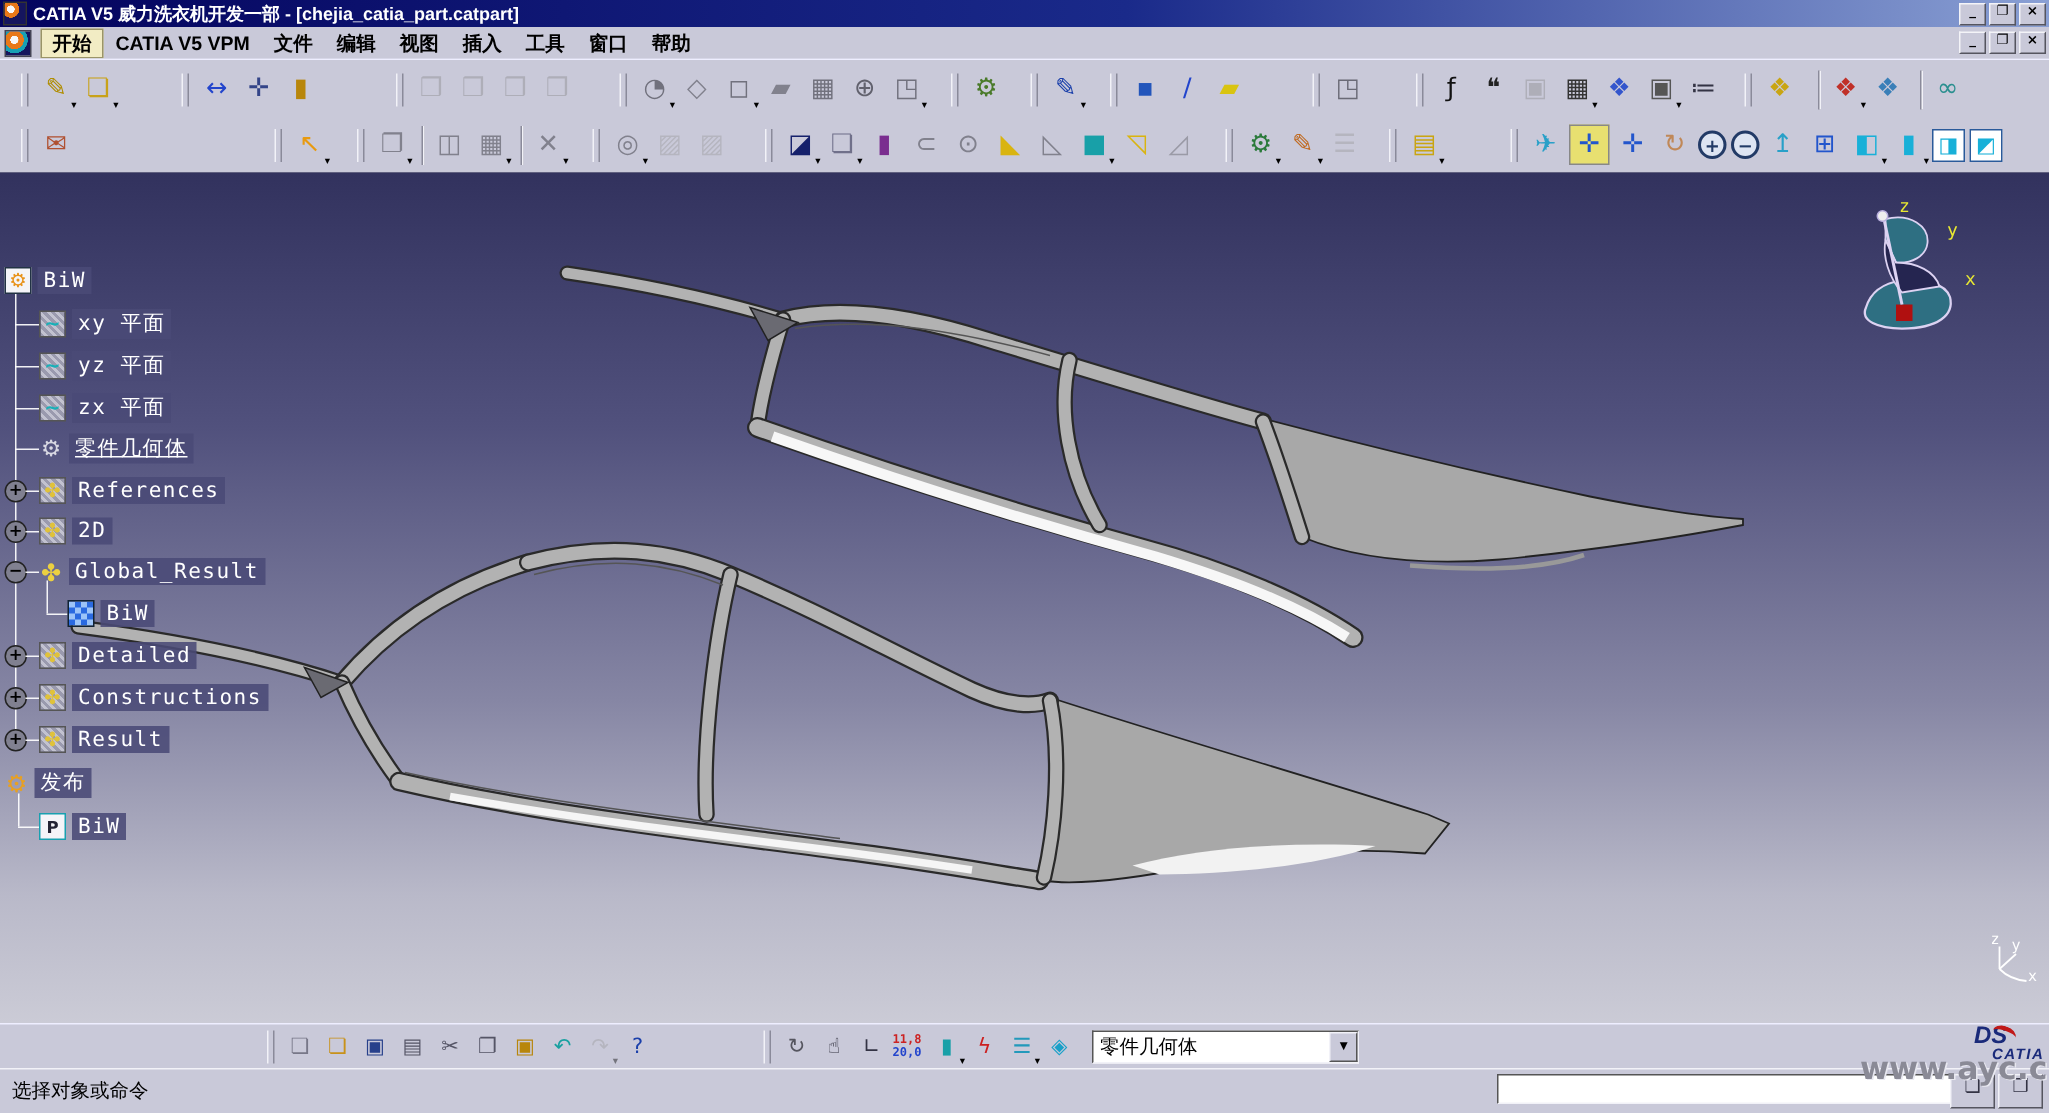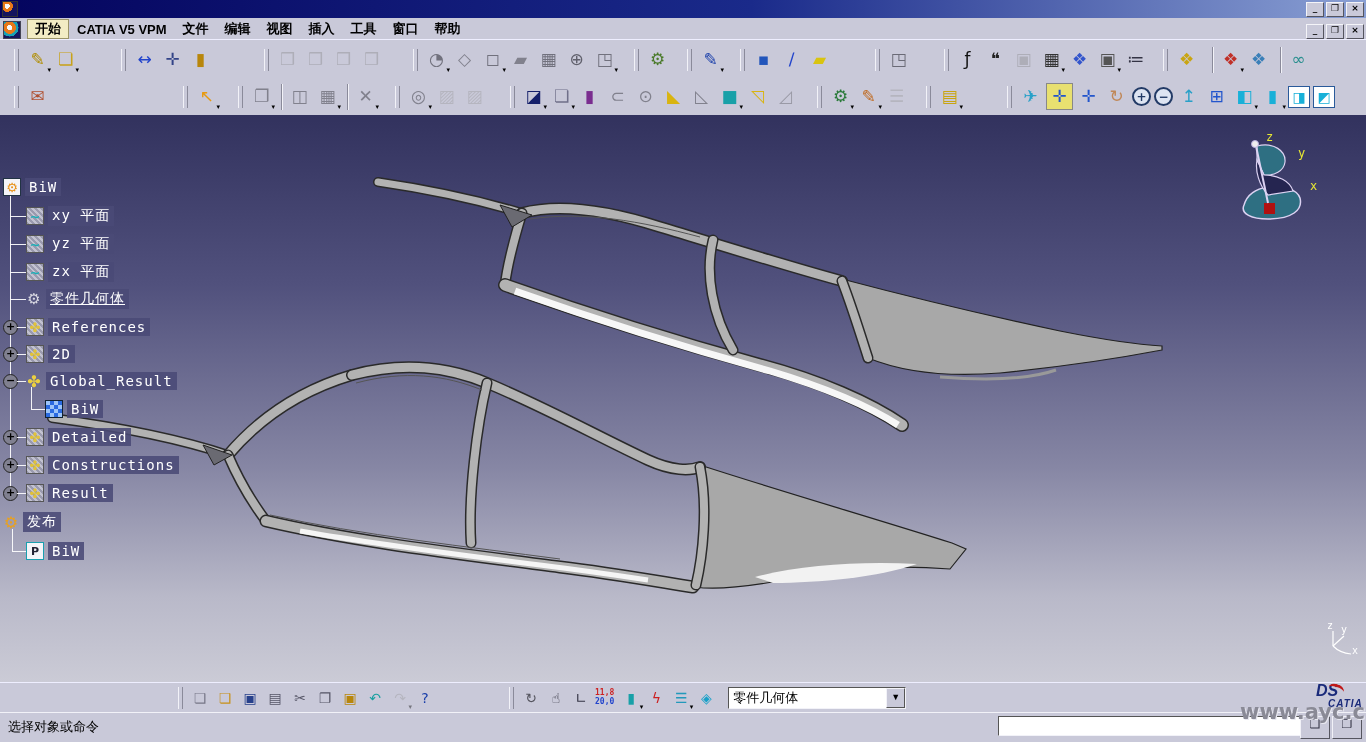--- a/index.html
+++ b/index.html
@@ -95,6 +95,7 @@
 
 <div class="titlebar">
   <div class="appicon"></div>
+  <span>CATIA V5  威力洗衣机开发一部 - [chejia_catia_part.catpart]</span>
   <div class="wbtns" id="wbtns-top">
       <div class="wbtn">_</div>
       <div class="wbtn">❐</div>

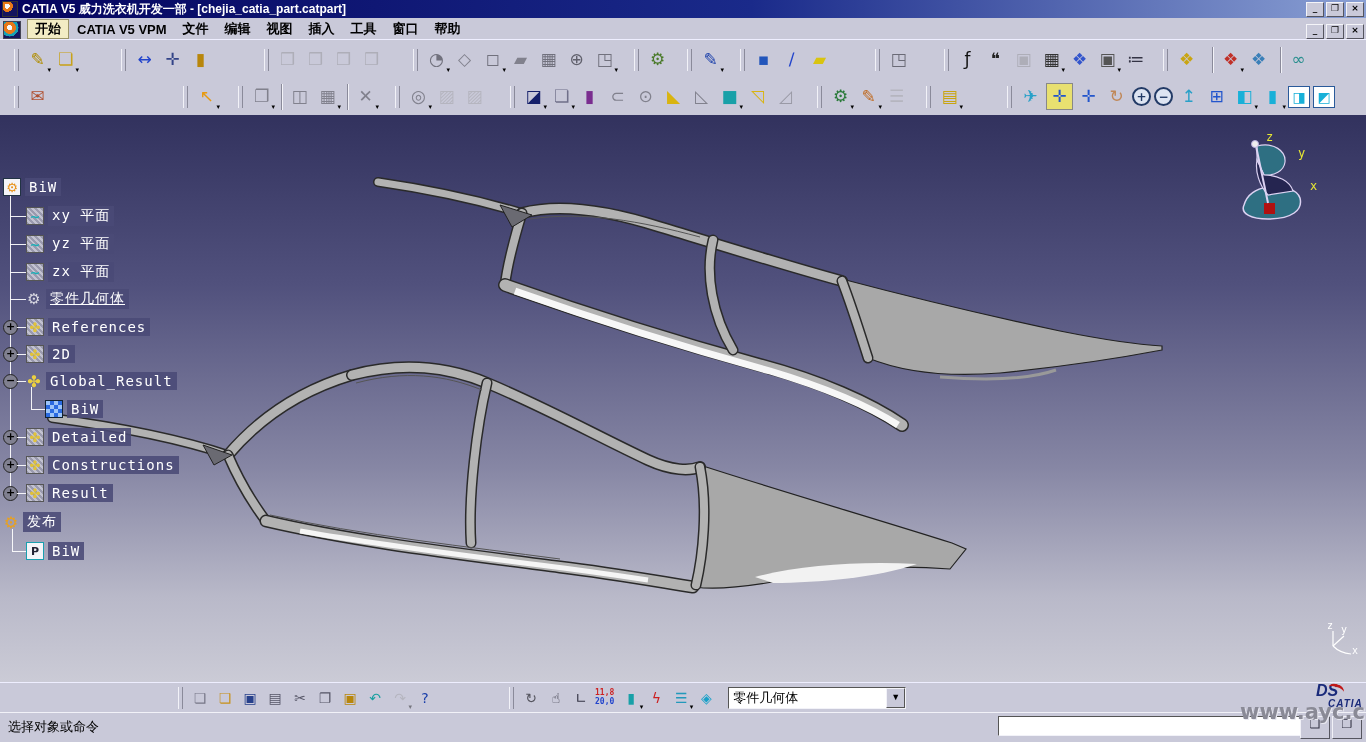--- a/index.html
+++ b/index.html
@@ -17,7 +17,7 @@
     border-color:#f4f4f8 #55555f #55555f #f4f4f8;font-size:9px;line-height:11px;
     text-align:center;color:#000;font-weight:bold;font-family:"DejaVu Sans",sans-serif;}
   .menubar{position:absolute;top:18px;left:0;width:1366px;height:21px;background:#c9c9d9;
-    display:flex;align-items:flex-end;font-size:13px;color:#000;border-bottom:1px solid #a8a8ba;}
+    display:flex;align-items:center;font-size:13px;color:#000;border-bottom:1px solid #a8a8ba;}
   .menuicon{width:16px;height:16px;margin:0 6px 0 3px;
     background:radial-gradient(circle at 35% 35%,#f8f8f8 0 18%,#e87818 19% 42%,#17a0b4 43% 60%,#15155e 61% 100%);
     border:1px solid #445;}

